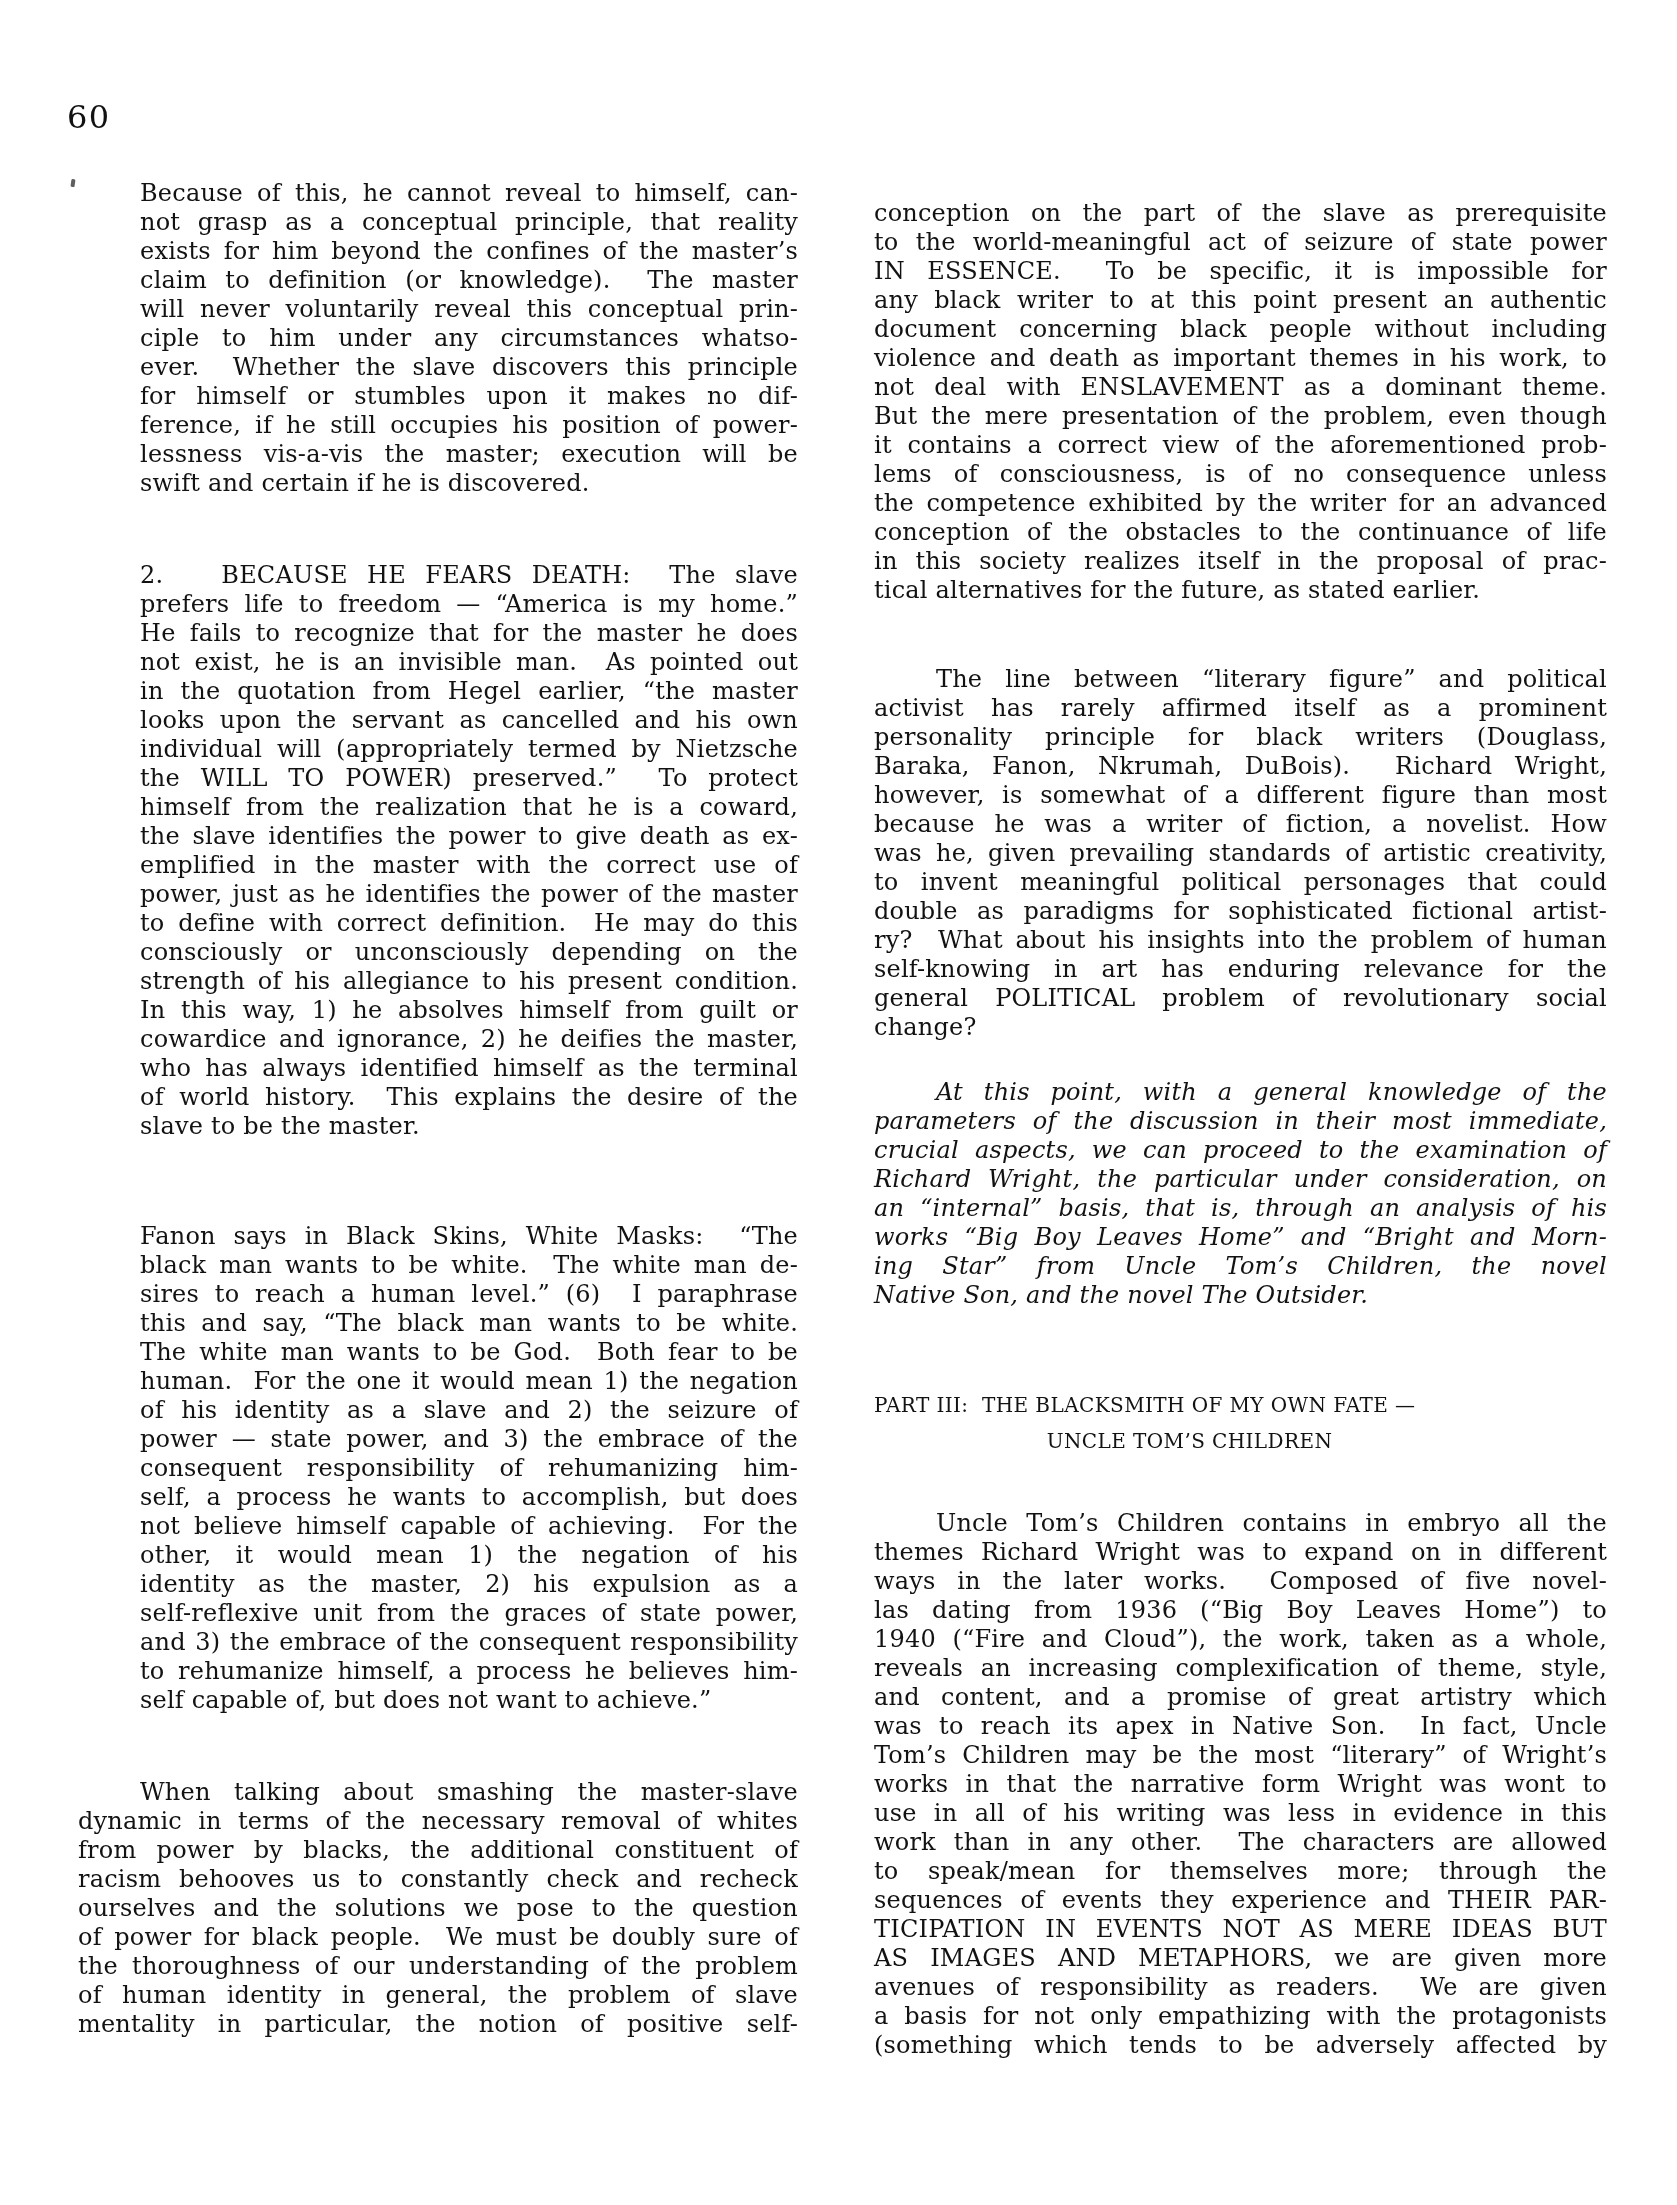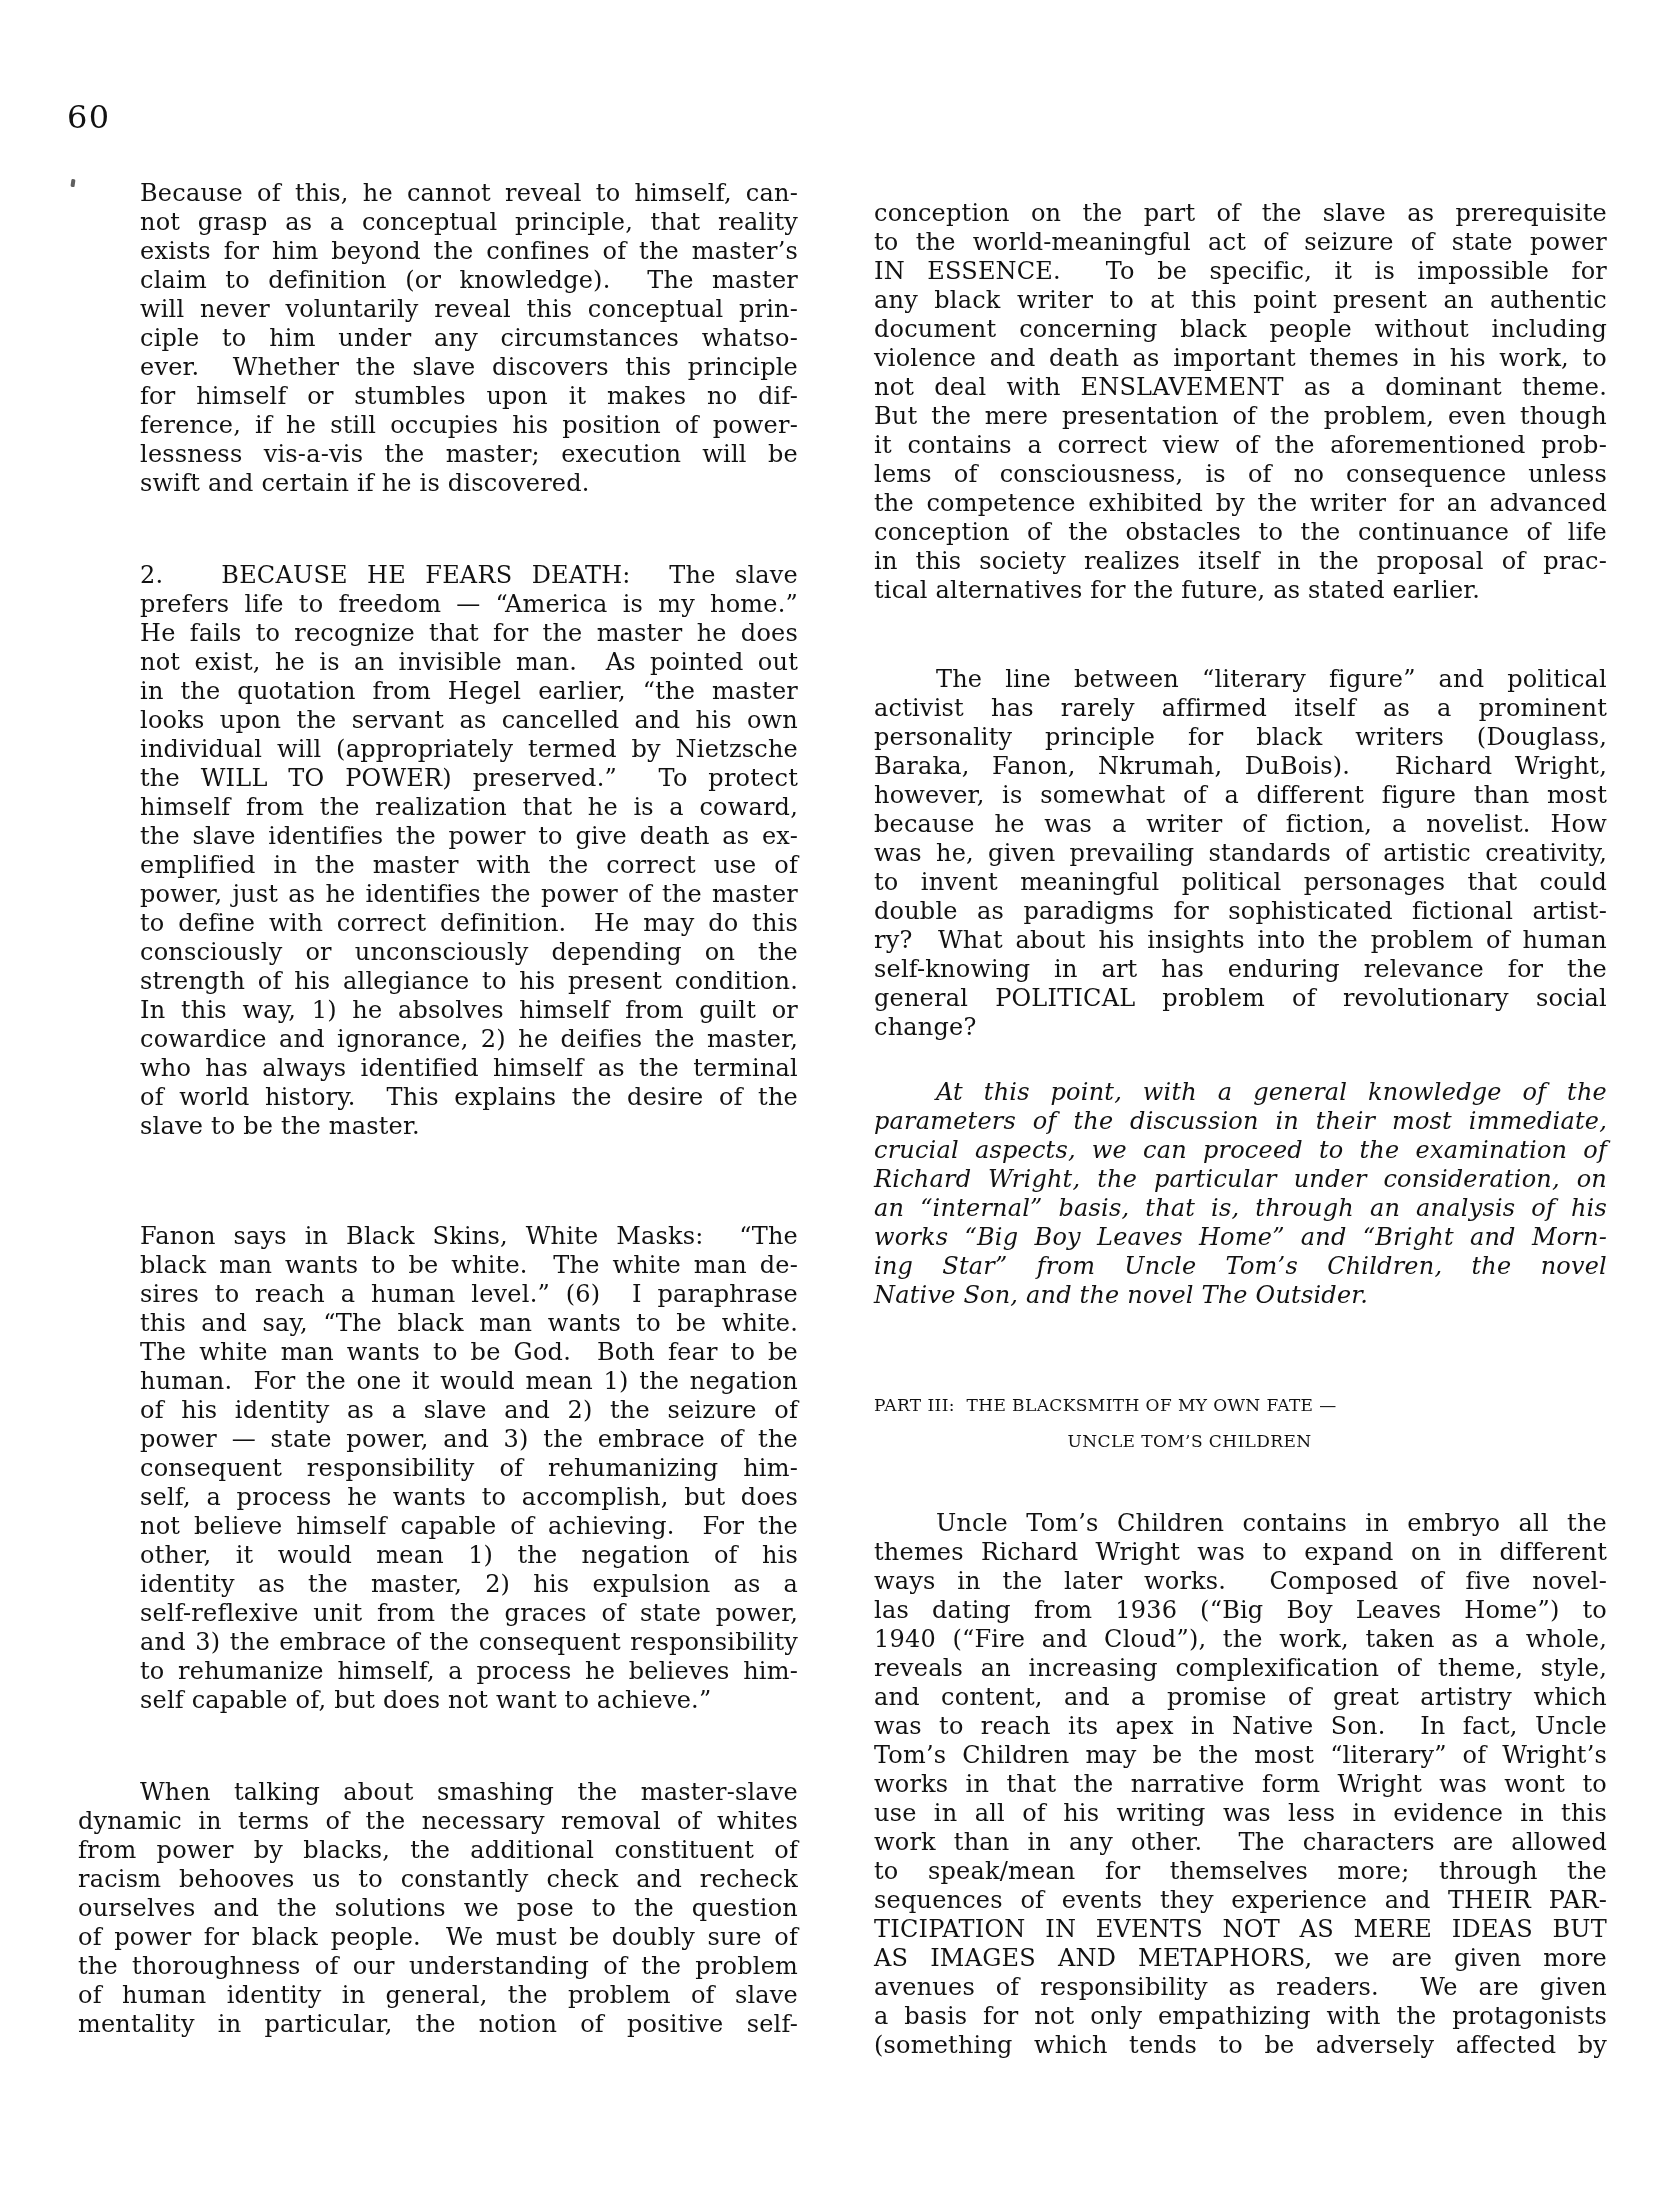--- a/index.html
+++ b/index.html
@@ -63,7 +63,7 @@
 
   .section-heading {
     margin: 12px 0 50px 0;
-    font-size: 17px;
+    font-size: 20px;
     font-weight: normal;
     line-height: 36px;
     letter-spacing: 0.4px;

